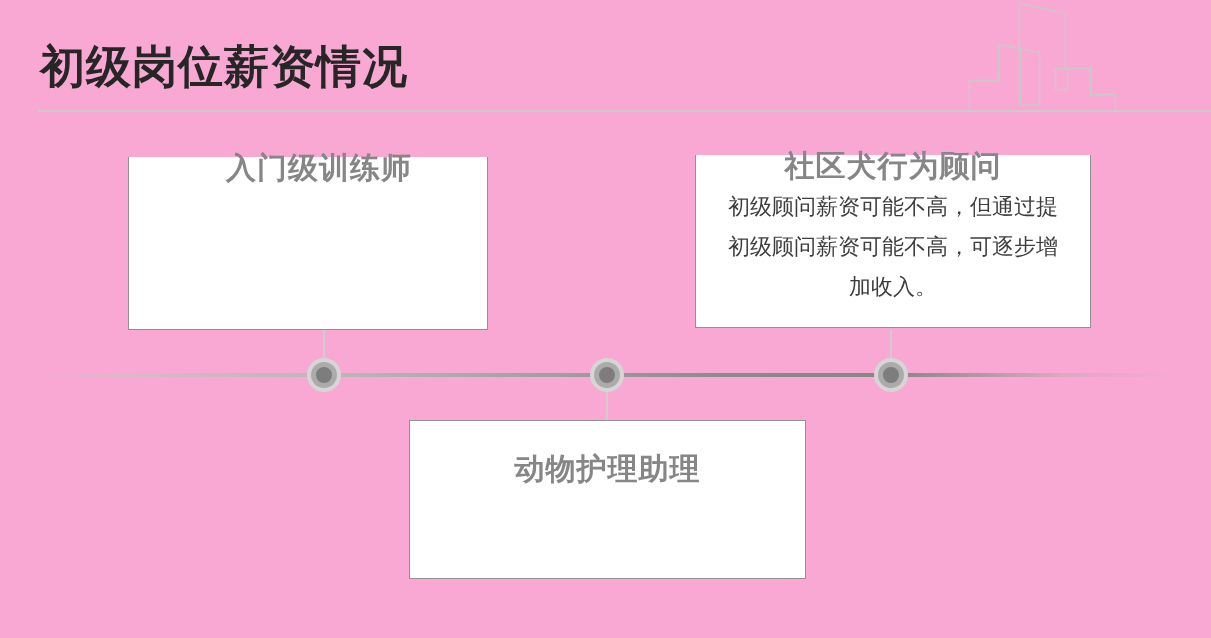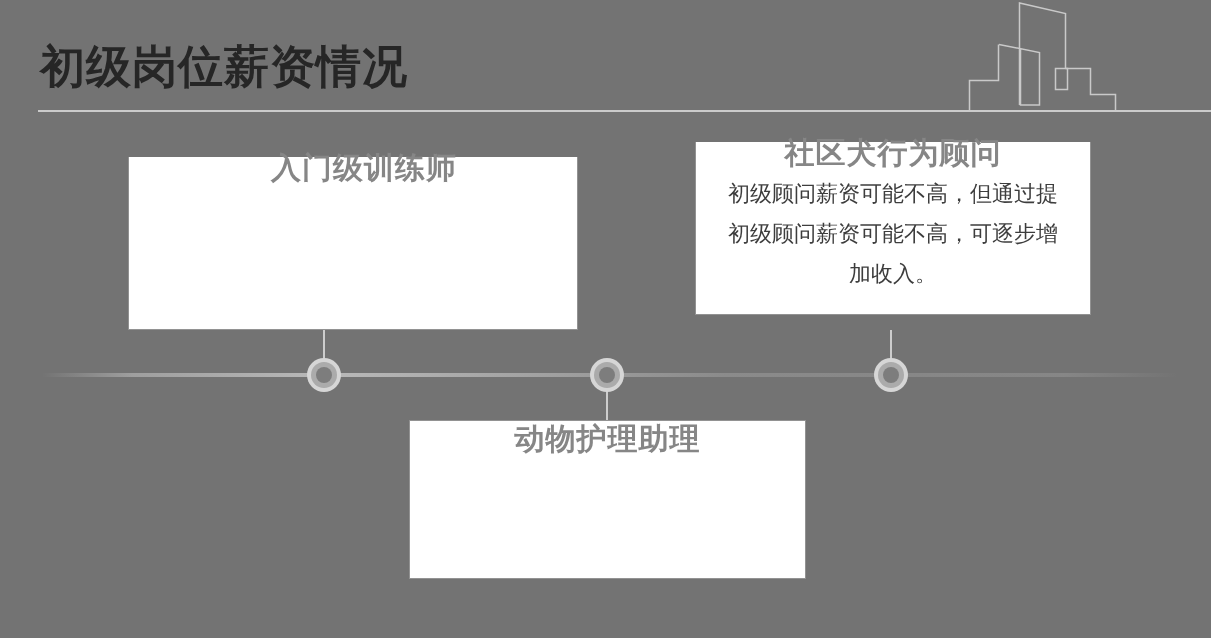--- a/index.html
+++ b/index.html
@@ -12,7 +12,7 @@
     position: relative;
     width: 1211px;
     height: 638px;
-    background: #737373;
+    background: #f9a8d4;
     overflow: hidden;
   }
 

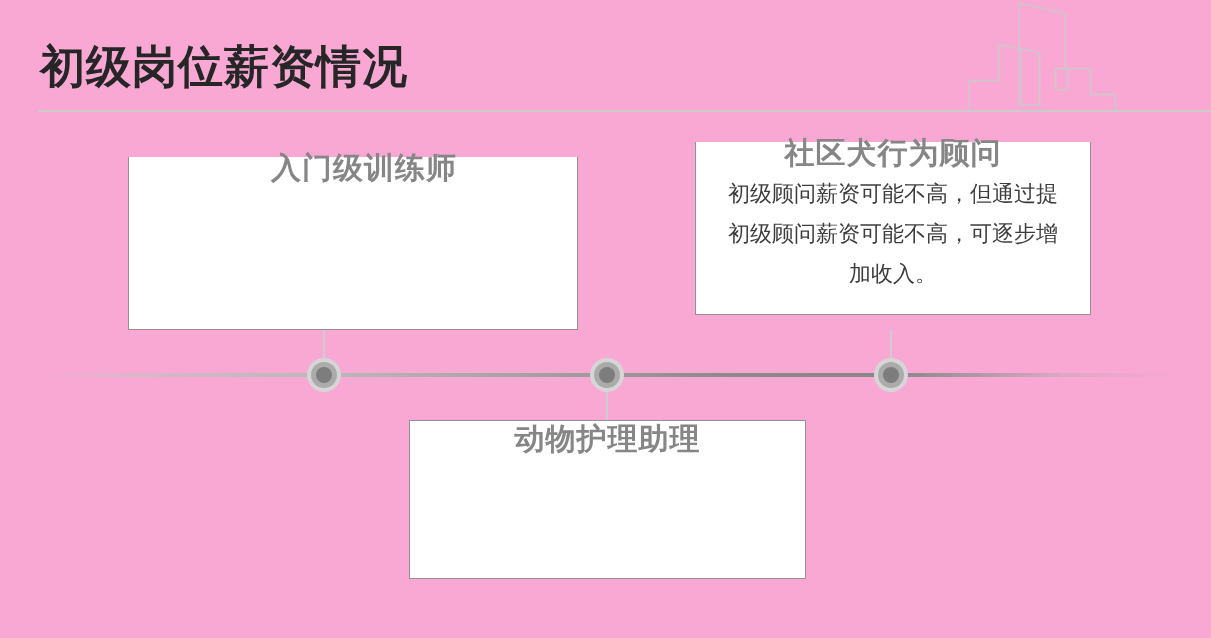--- a/index.html
+++ b/index.html
@@ -94,7 +94,7 @@
     z-index: 3;
   }
   .card.open-top { border-top: 0; }
-  .card.c-left   { left: 128px; top: 157px; width: 450px; height: 173px; padding-left: 22px; }
+  .card.c-left   { left: 128px; top: 157px; width: 360px; height: 173px; padding-left: 22px; }
   .card.c-right  { left: 695px; top: 142px; width: 396px; height: 173px; }
   .card.c-bottom { left: 409px; top: 420px; width: 397px; height: 159px; }
 

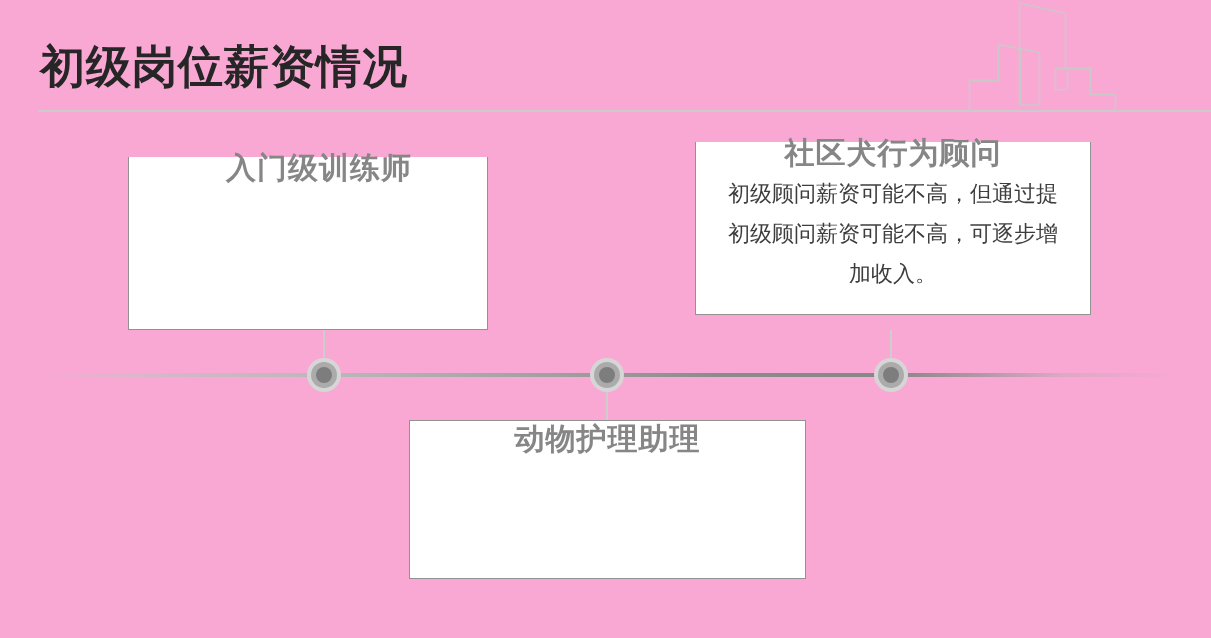--- a/index.html
+++ b/index.html
@@ -95,7 +95,7 @@
   }
   .card.open-top { border-top: 0; }
   .card.c-left   { left: 128px; top: 157px; width: 360px; height: 173px; padding-left: 22px; }
-  .card.c-right  { left: 695px; top: 142px; width: 396px; height: 173px; }
+  .card.c-right  { left: 695px; top: 155px; width: 396px; height: 173px; }
   .card.c-bottom { left: 409px; top: 420px; width: 397px; height: 159px; }
 
   .card-title {

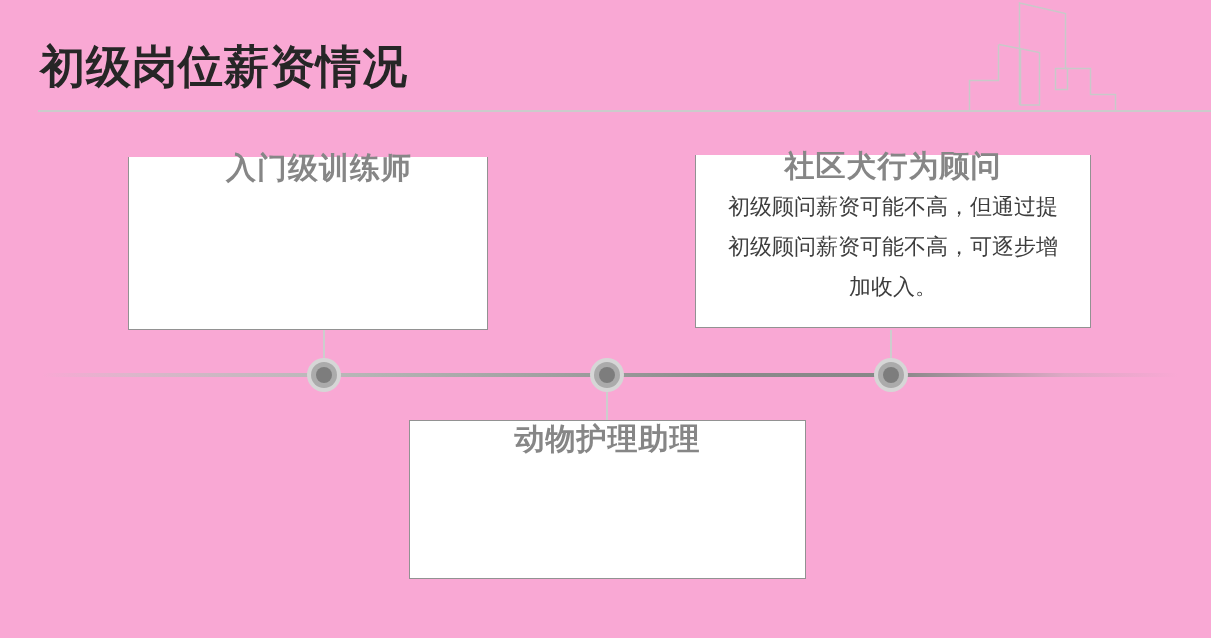--- a/index.html
+++ b/index.html
@@ -108,7 +108,7 @@
   }
   .card.c-left  .card-title,
   .card.c-right .card-title { margin-top: -7px; }
-  .card.c-bottom .card-title { }
+  .card.c-bottom .card-title { margin-top: 30px; }
 
   .card-body {
     margin: 3px 0 0 0;

